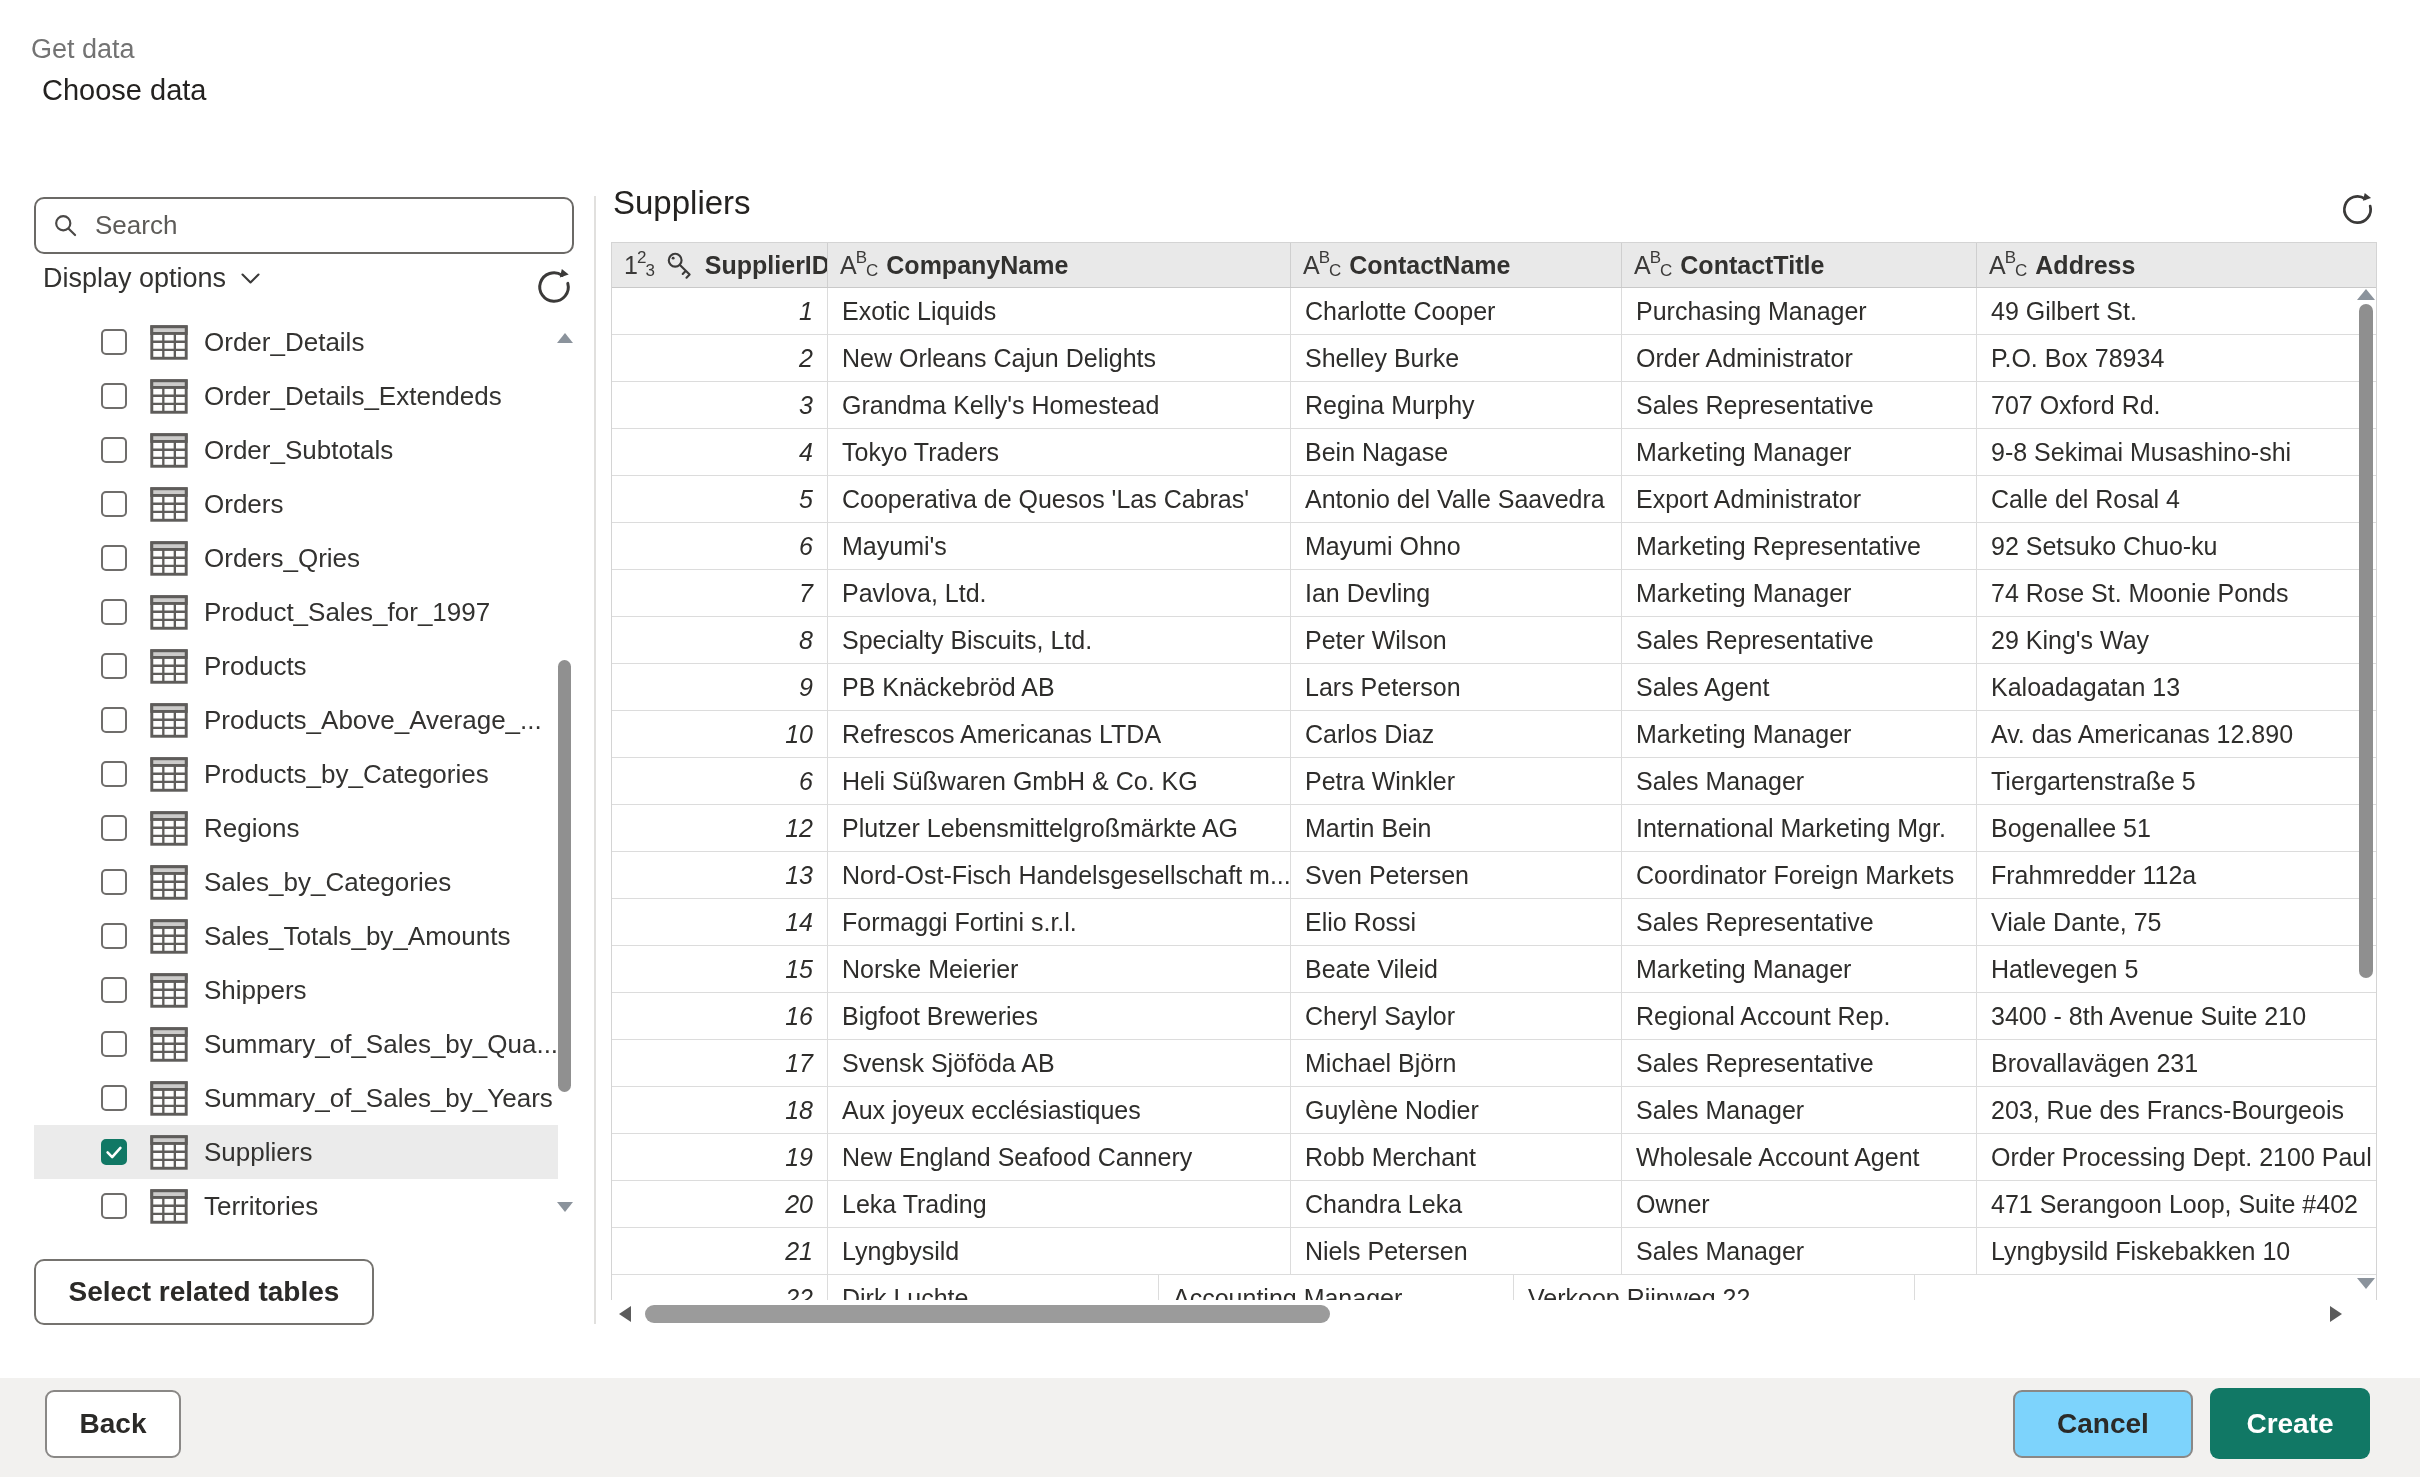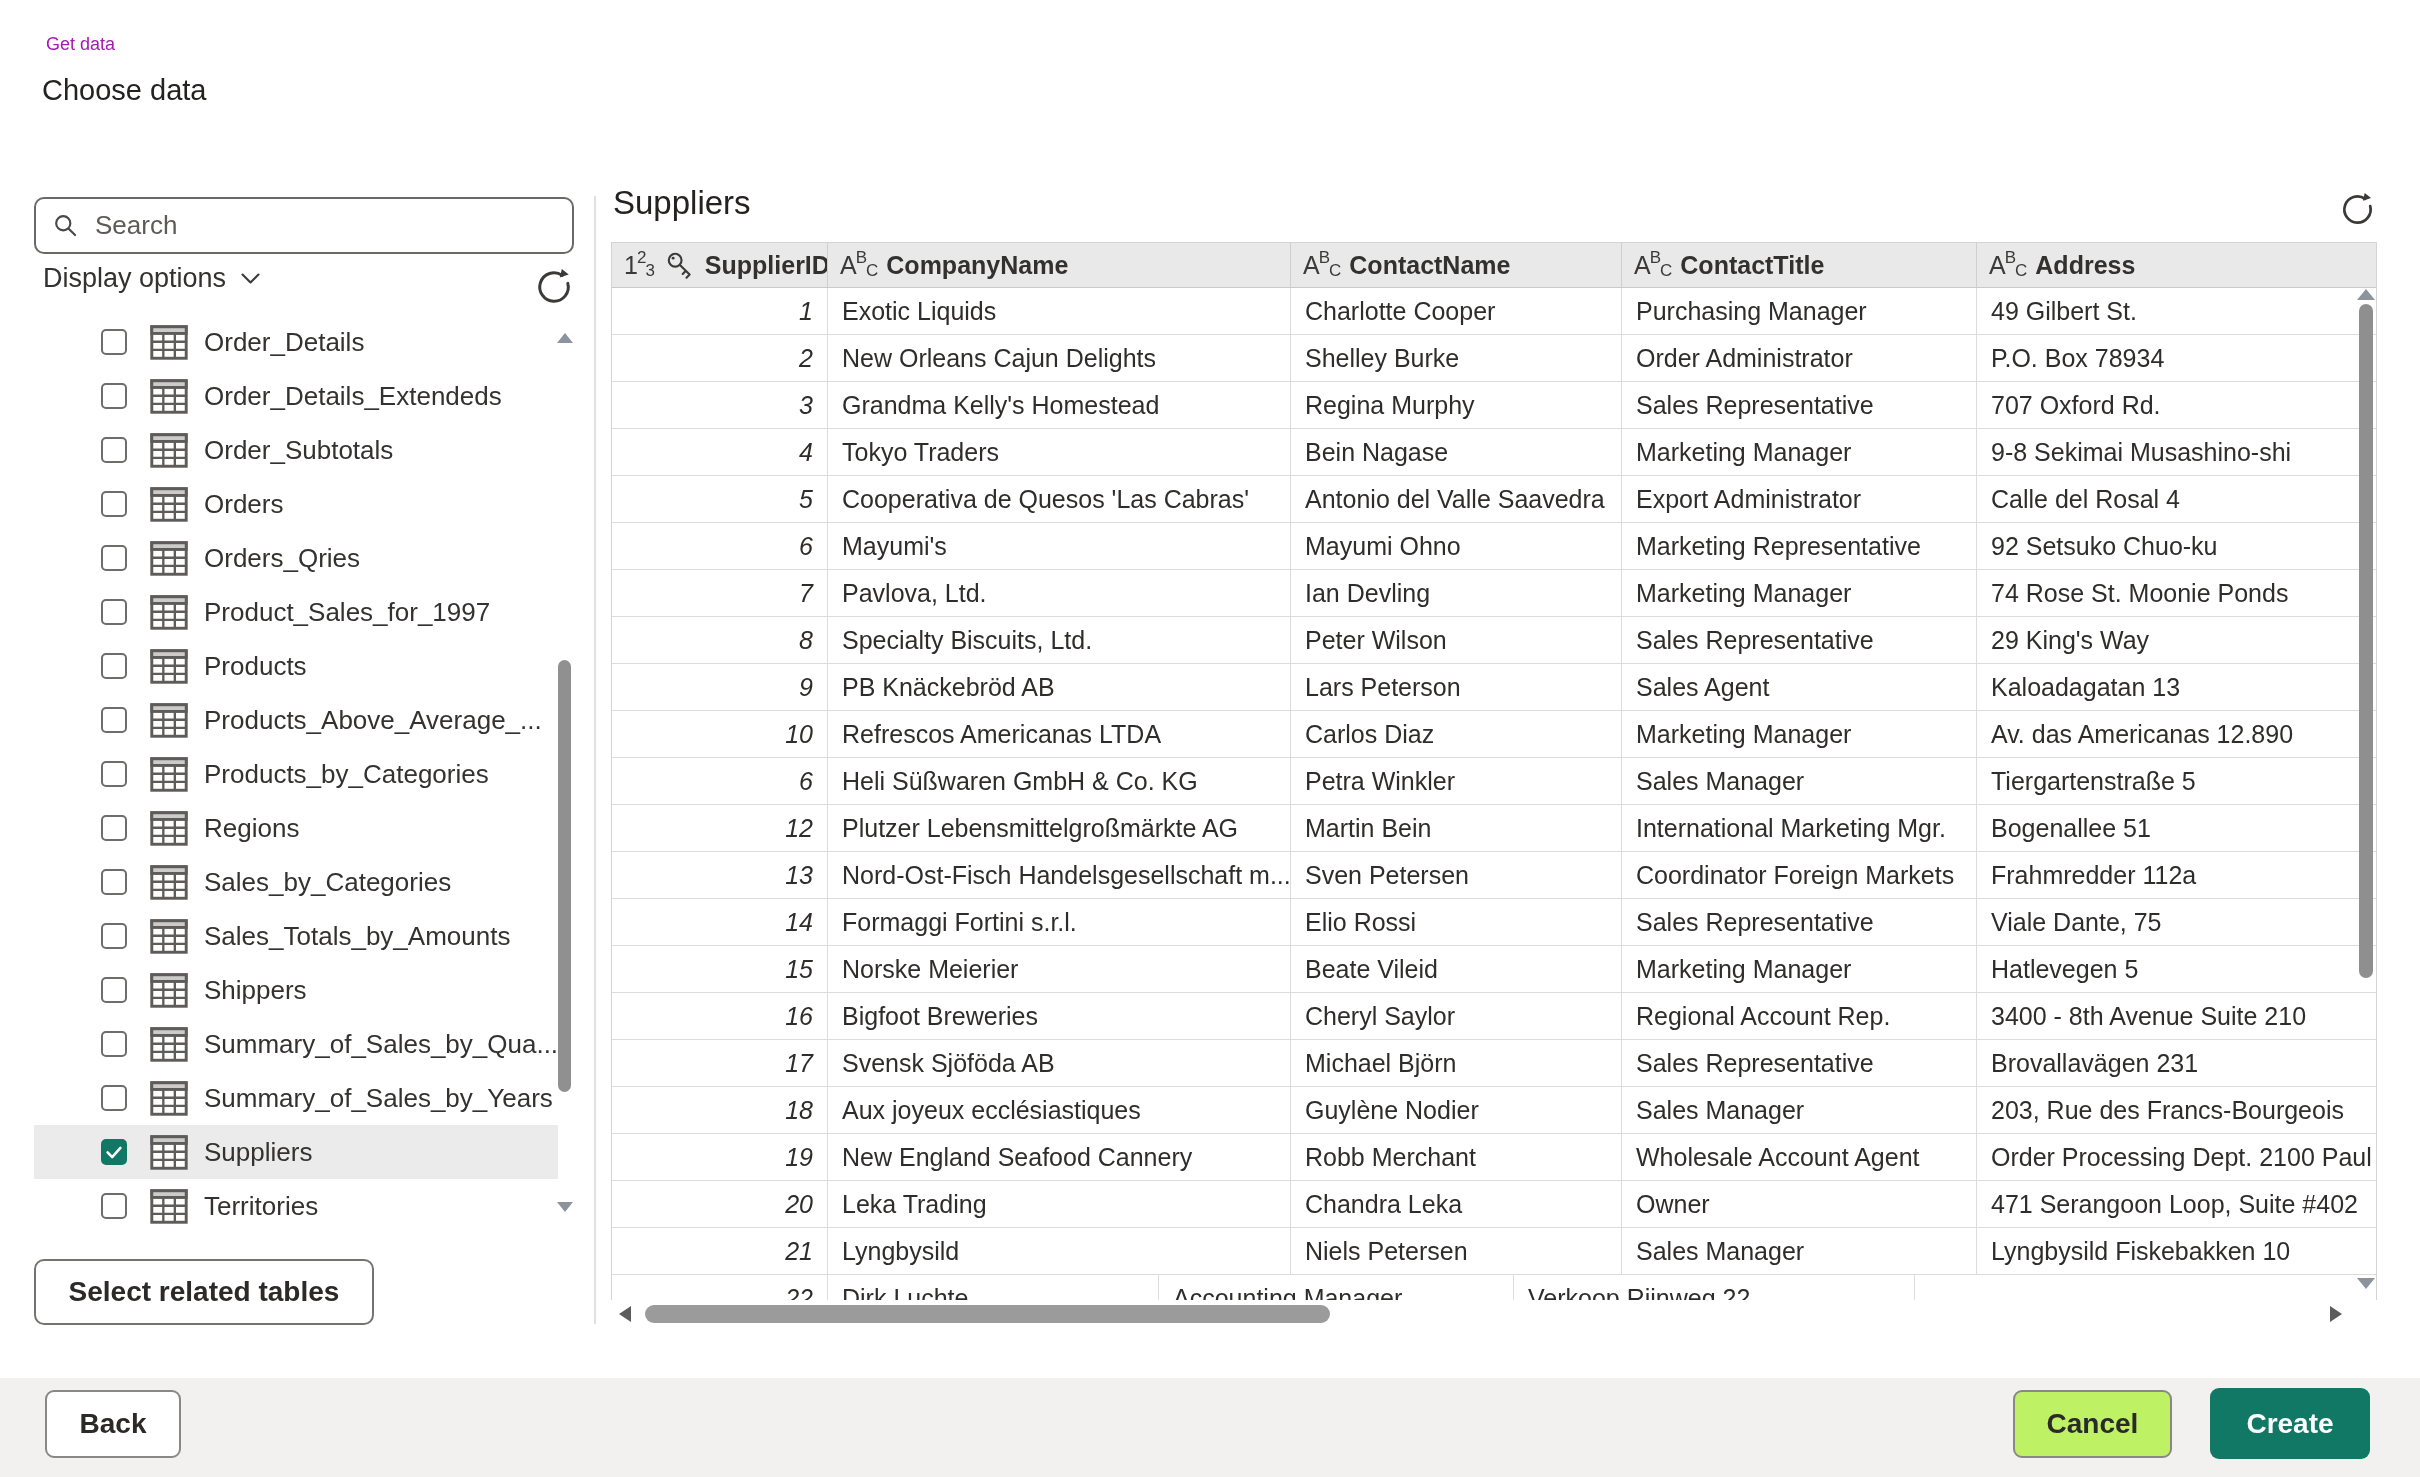--- a/index.html
+++ b/index.html
@@ -11,7 +11,7 @@
   .abs{position:absolute;}
 
   
-  .eyebrow{left:46px;top:34px;font-size:18px;color:#a21caf;}
+  .eyebrow{left:31px;top:34px;font-size:27px;color:#737373;}
   .page-title{left:42px;top:74px;font-size:29px;font-weight:400;color:#242220;}
 
   

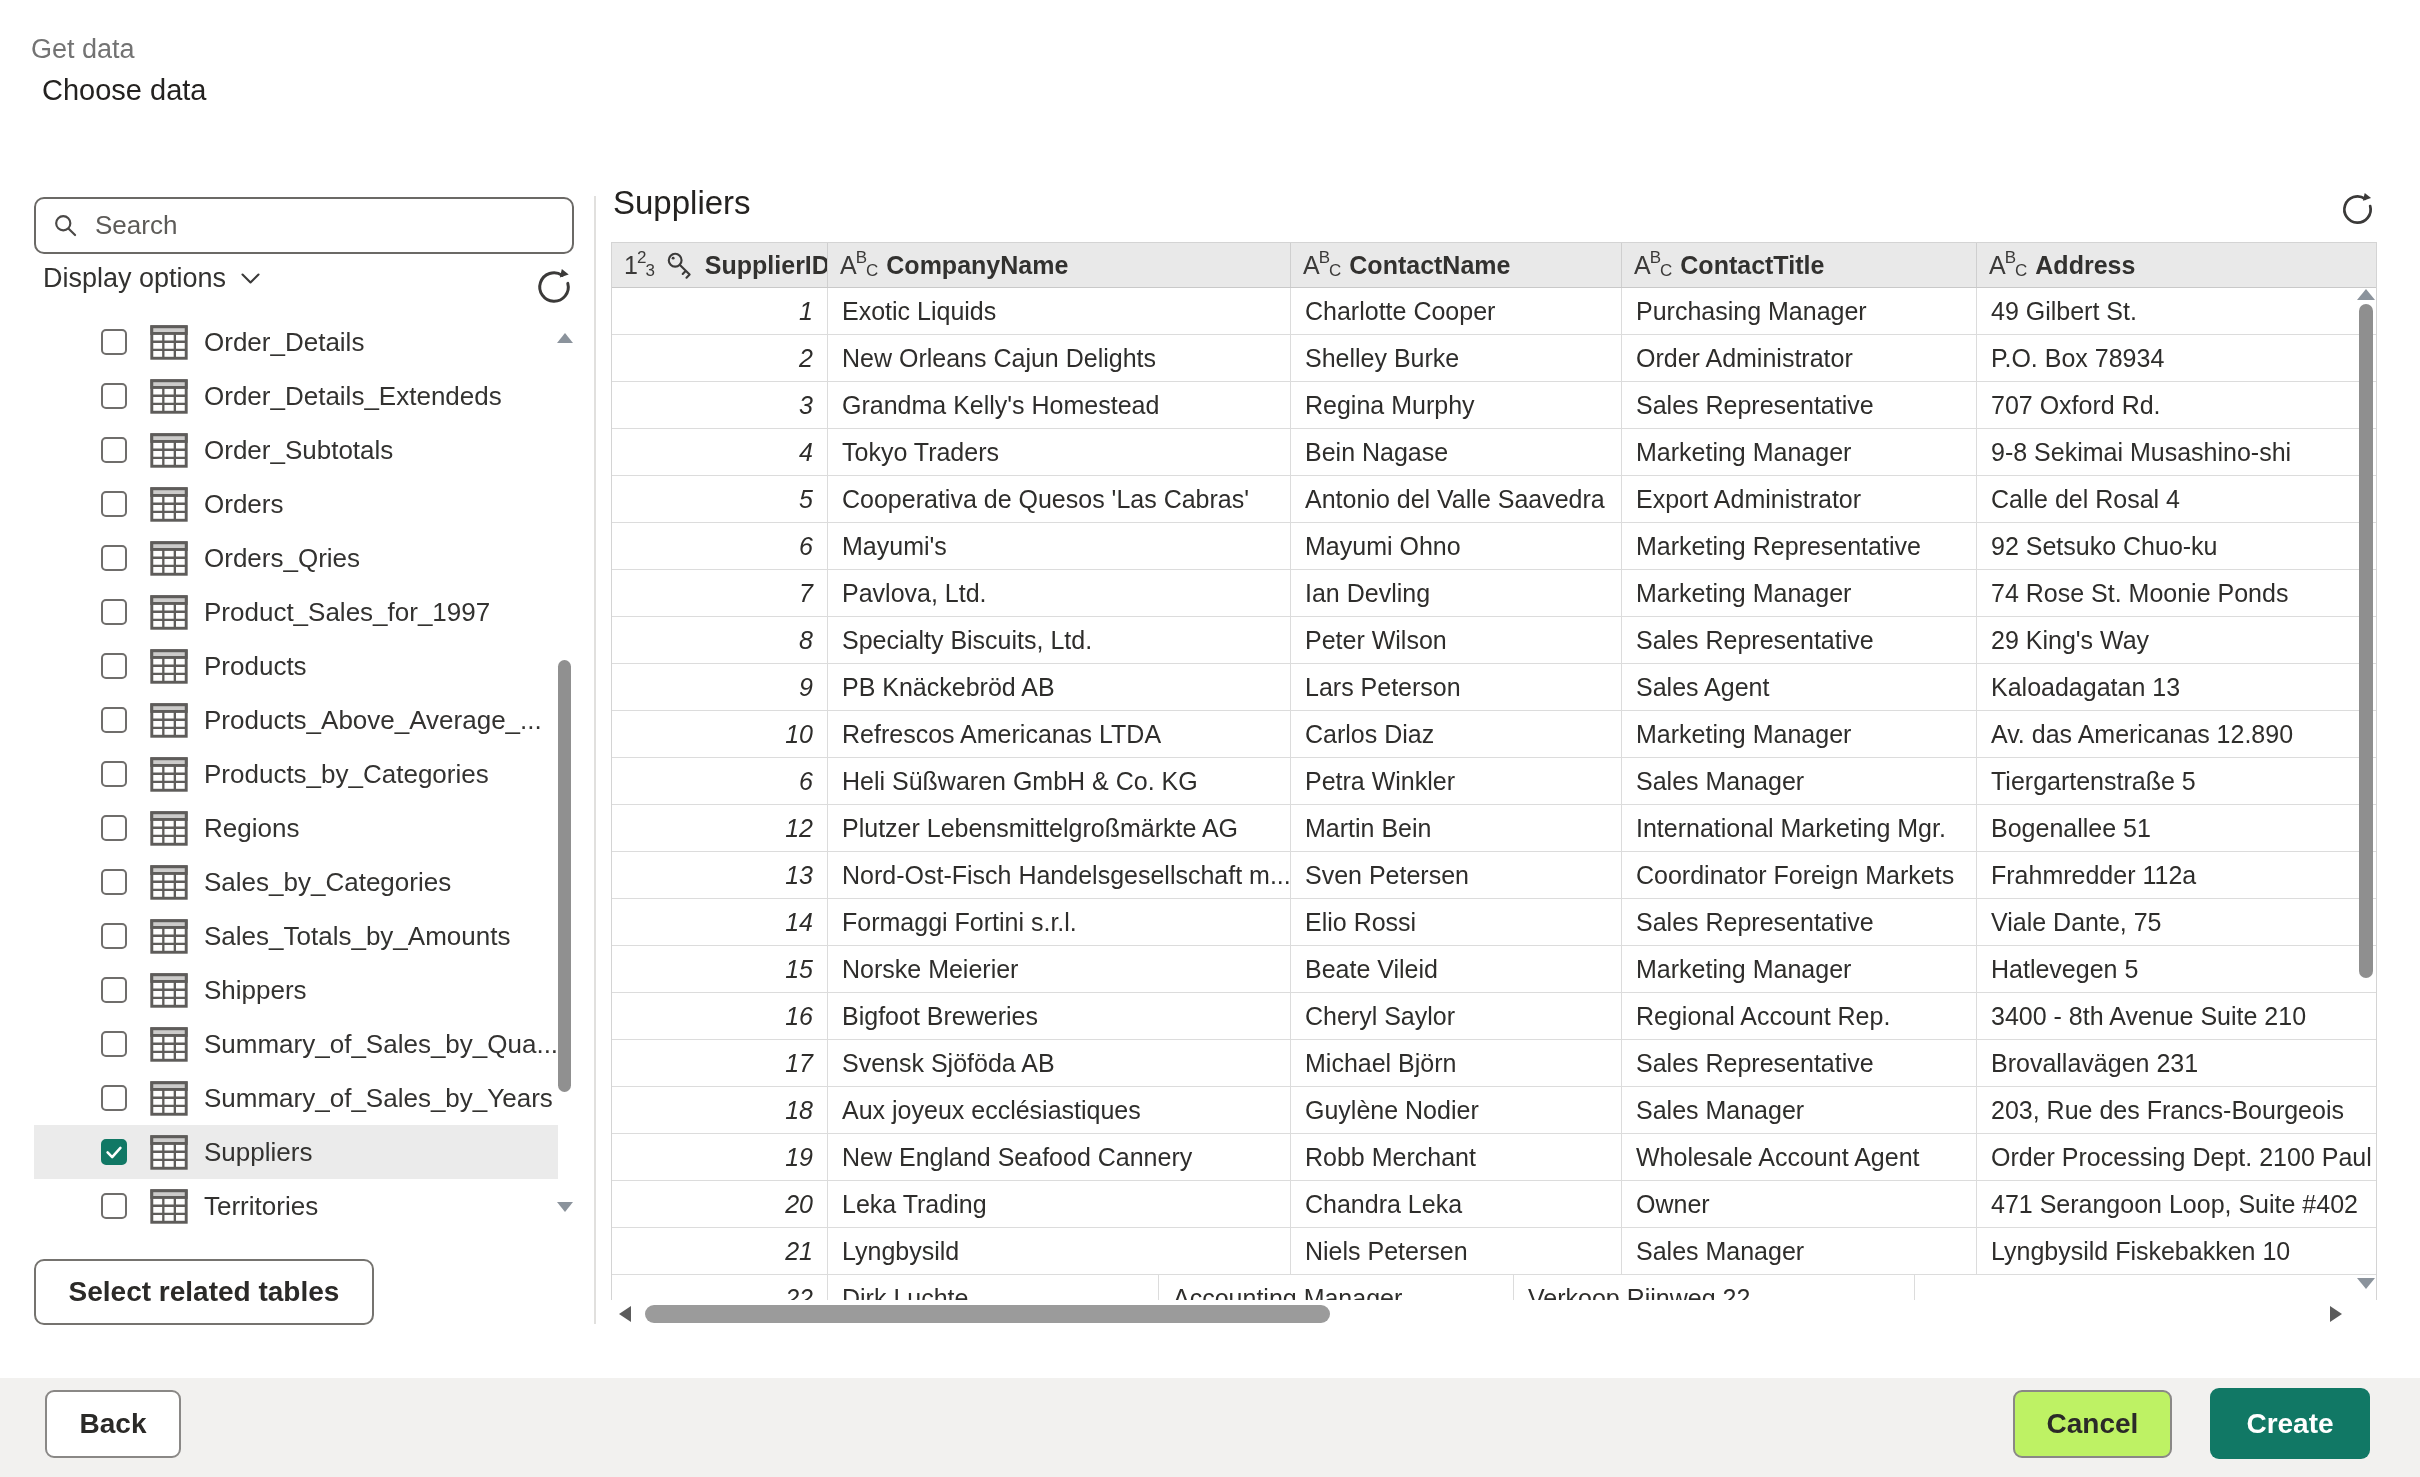--- a/index.html
+++ b/index.html
@@ -104,7 +104,7 @@
   .footer{left:0;top:1378px;width:2420px;height:99px;background:#f2f1ef;}
   .footer button{font-family:inherit;font-size:28px;font-weight:600;cursor:pointer;}
   .back-btn{position:absolute;left:45px;top:12px;width:136px;height:68px;background:#fff;border:2px solid #8a8886;border-radius:9px;color:#2b2a28;}
-  .cancel-btn{position:absolute;left:2013px;top:12px;width:159px;height:68px;background:#bef264;border:2px solid #8a8886;border-radius:9px;color:#2b2a28;}
+  .cancel-btn{position:absolute;left:2013px;top:12px;width:180px;height:68px;background:#7dd3fc;border:2px solid #8a8886;border-radius:9px;color:#2b2a28;}
   .create-btn{position:absolute;left:2210px;top:10px;width:160px;height:71px;background:#117865;border:none;border-radius:9px;color:#fff;}
 </style>
 </head>

